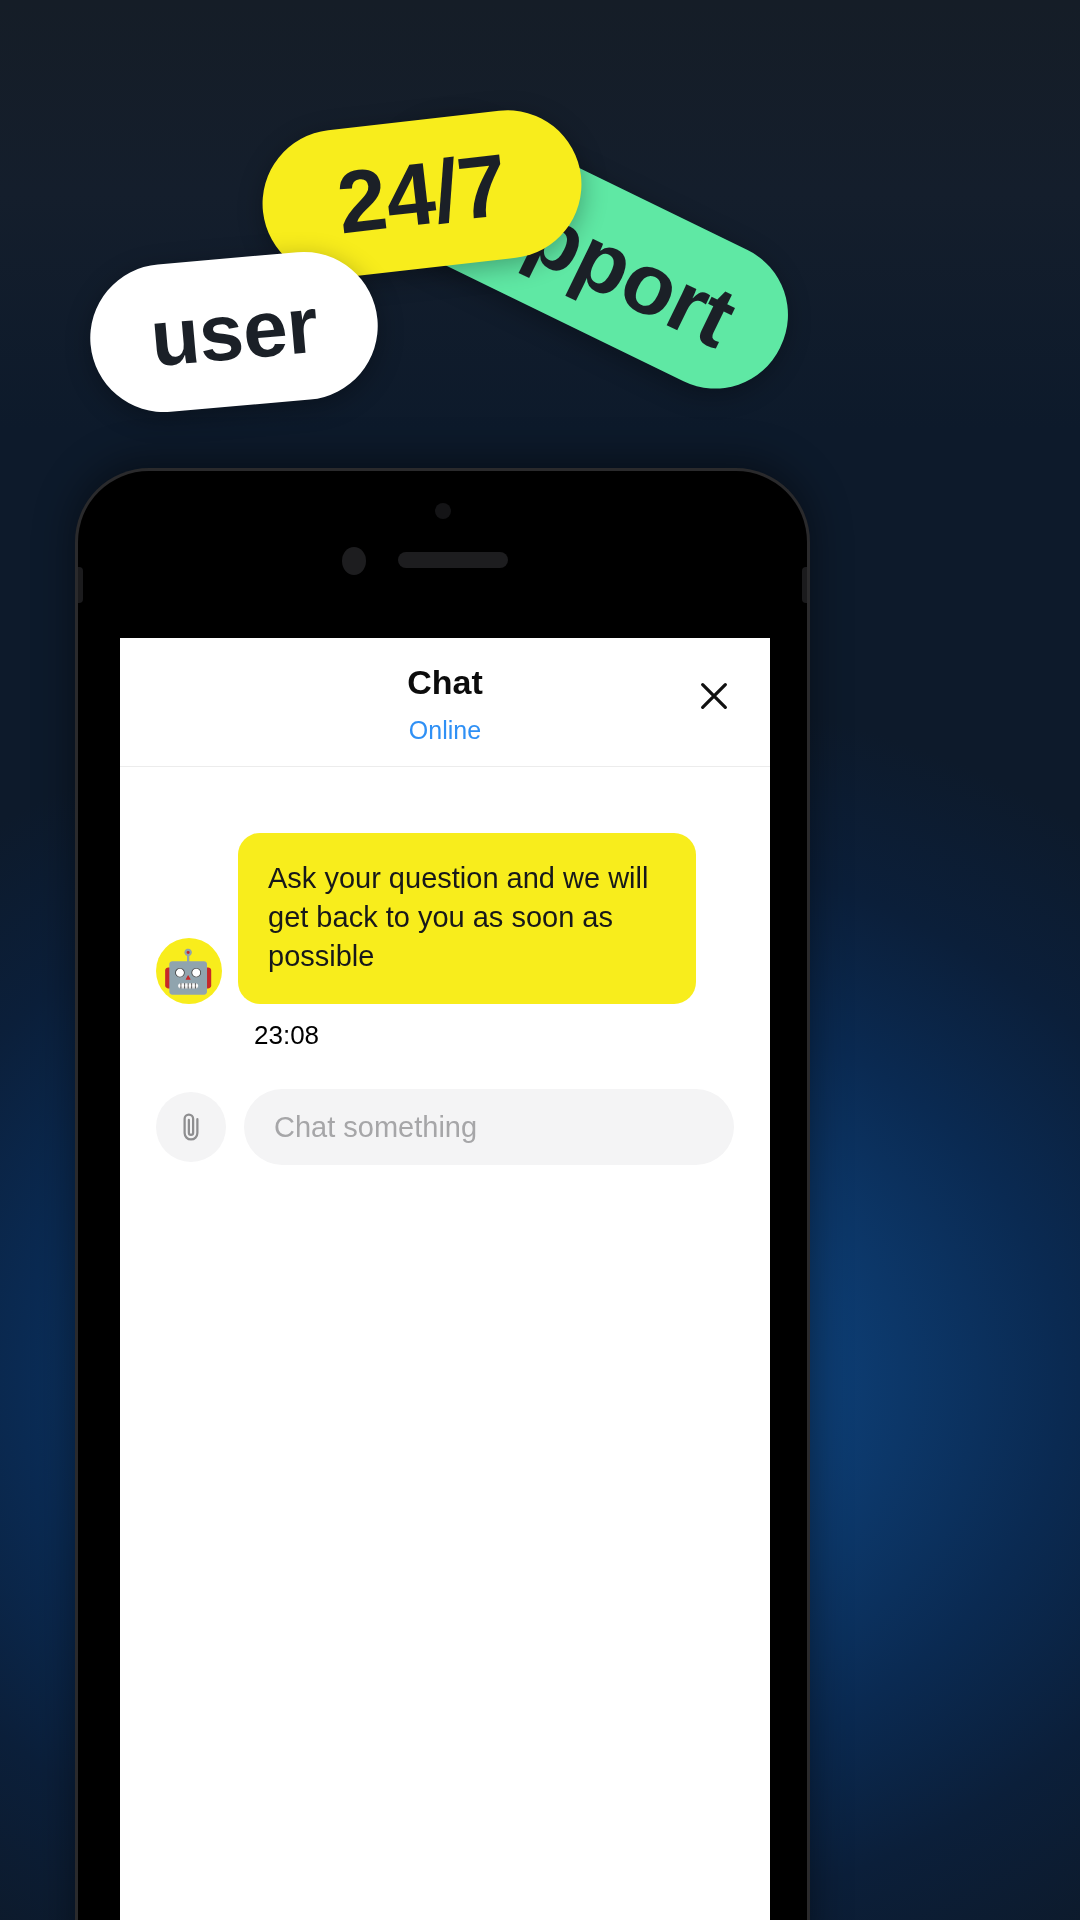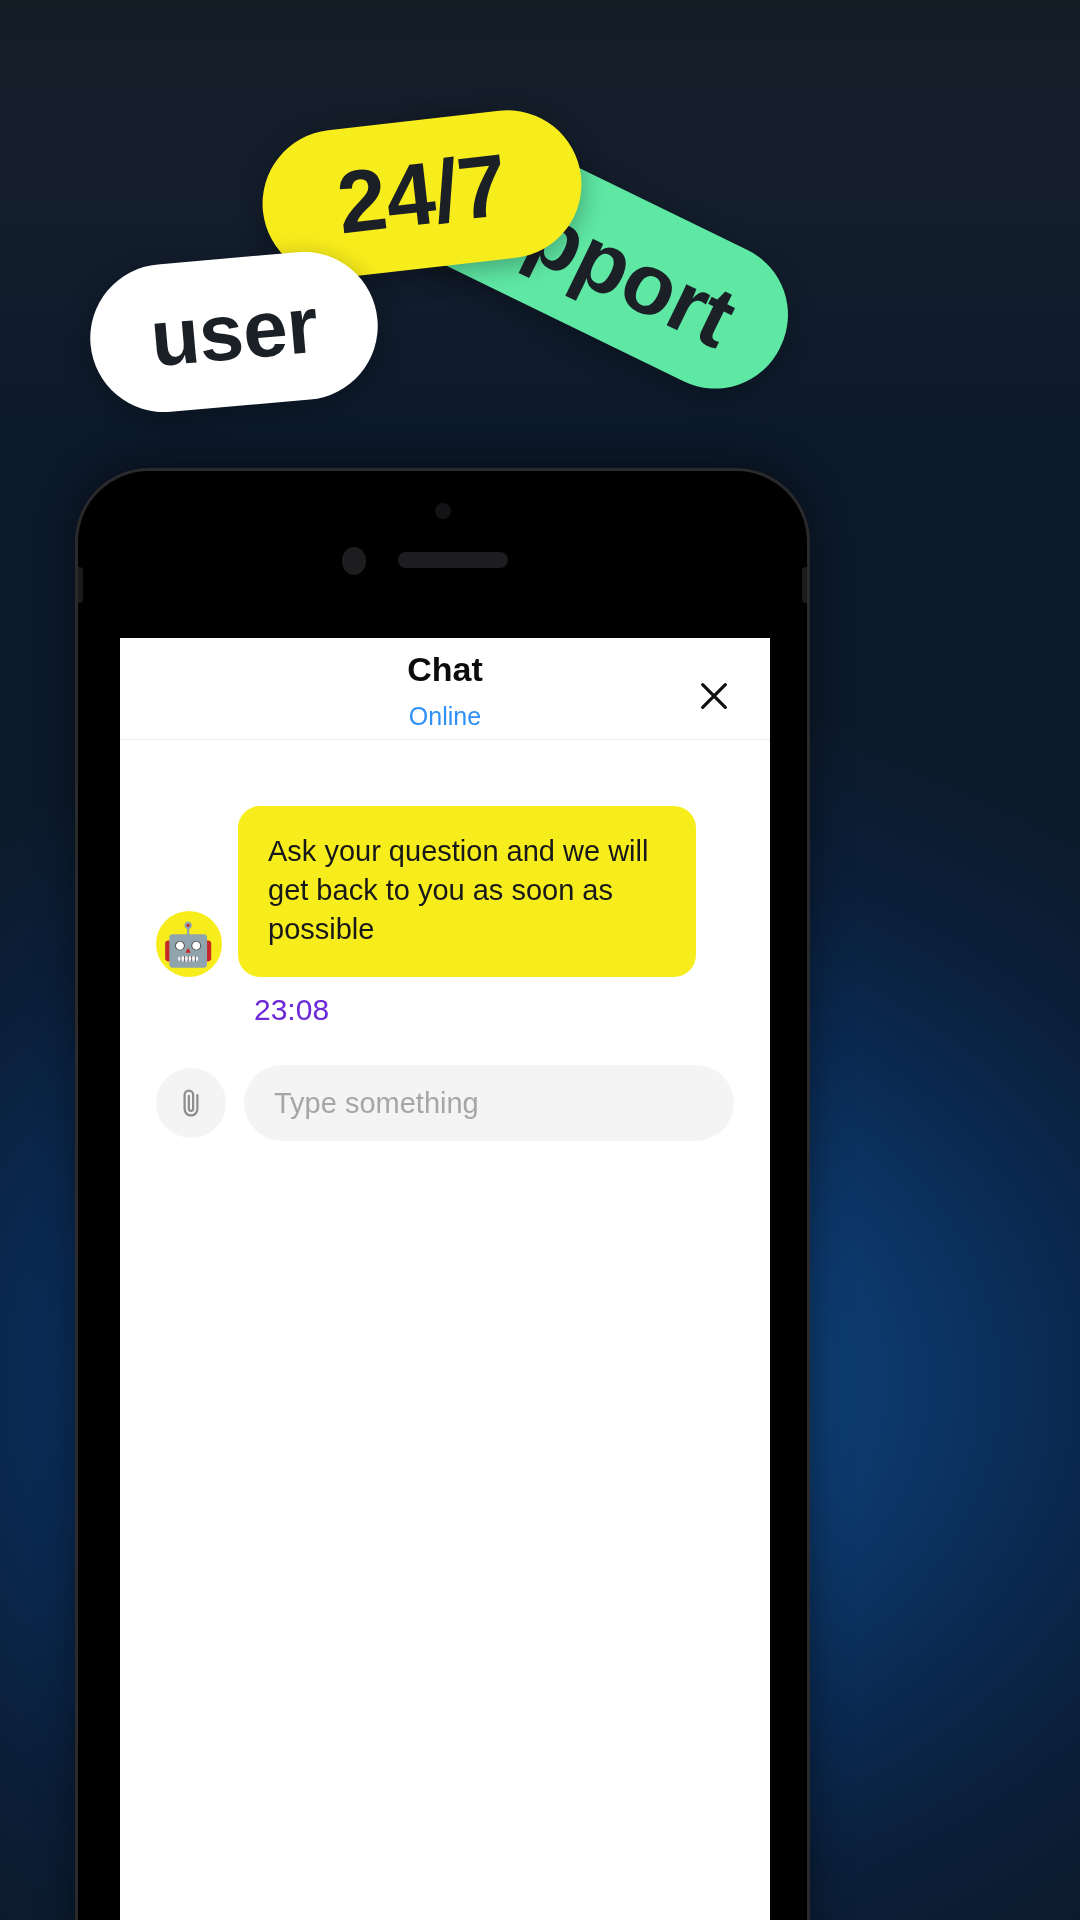--- a/index.html
+++ b/index.html
@@ -88,7 +88,7 @@
 
   .chat-header {
     position:relative;
-    height:102px;
+    height:129px;
     border-bottom:1px solid #ececec;
     display:flex; flex-direction:column; align-items:center; justify-content:center;
     padding-top:6px;

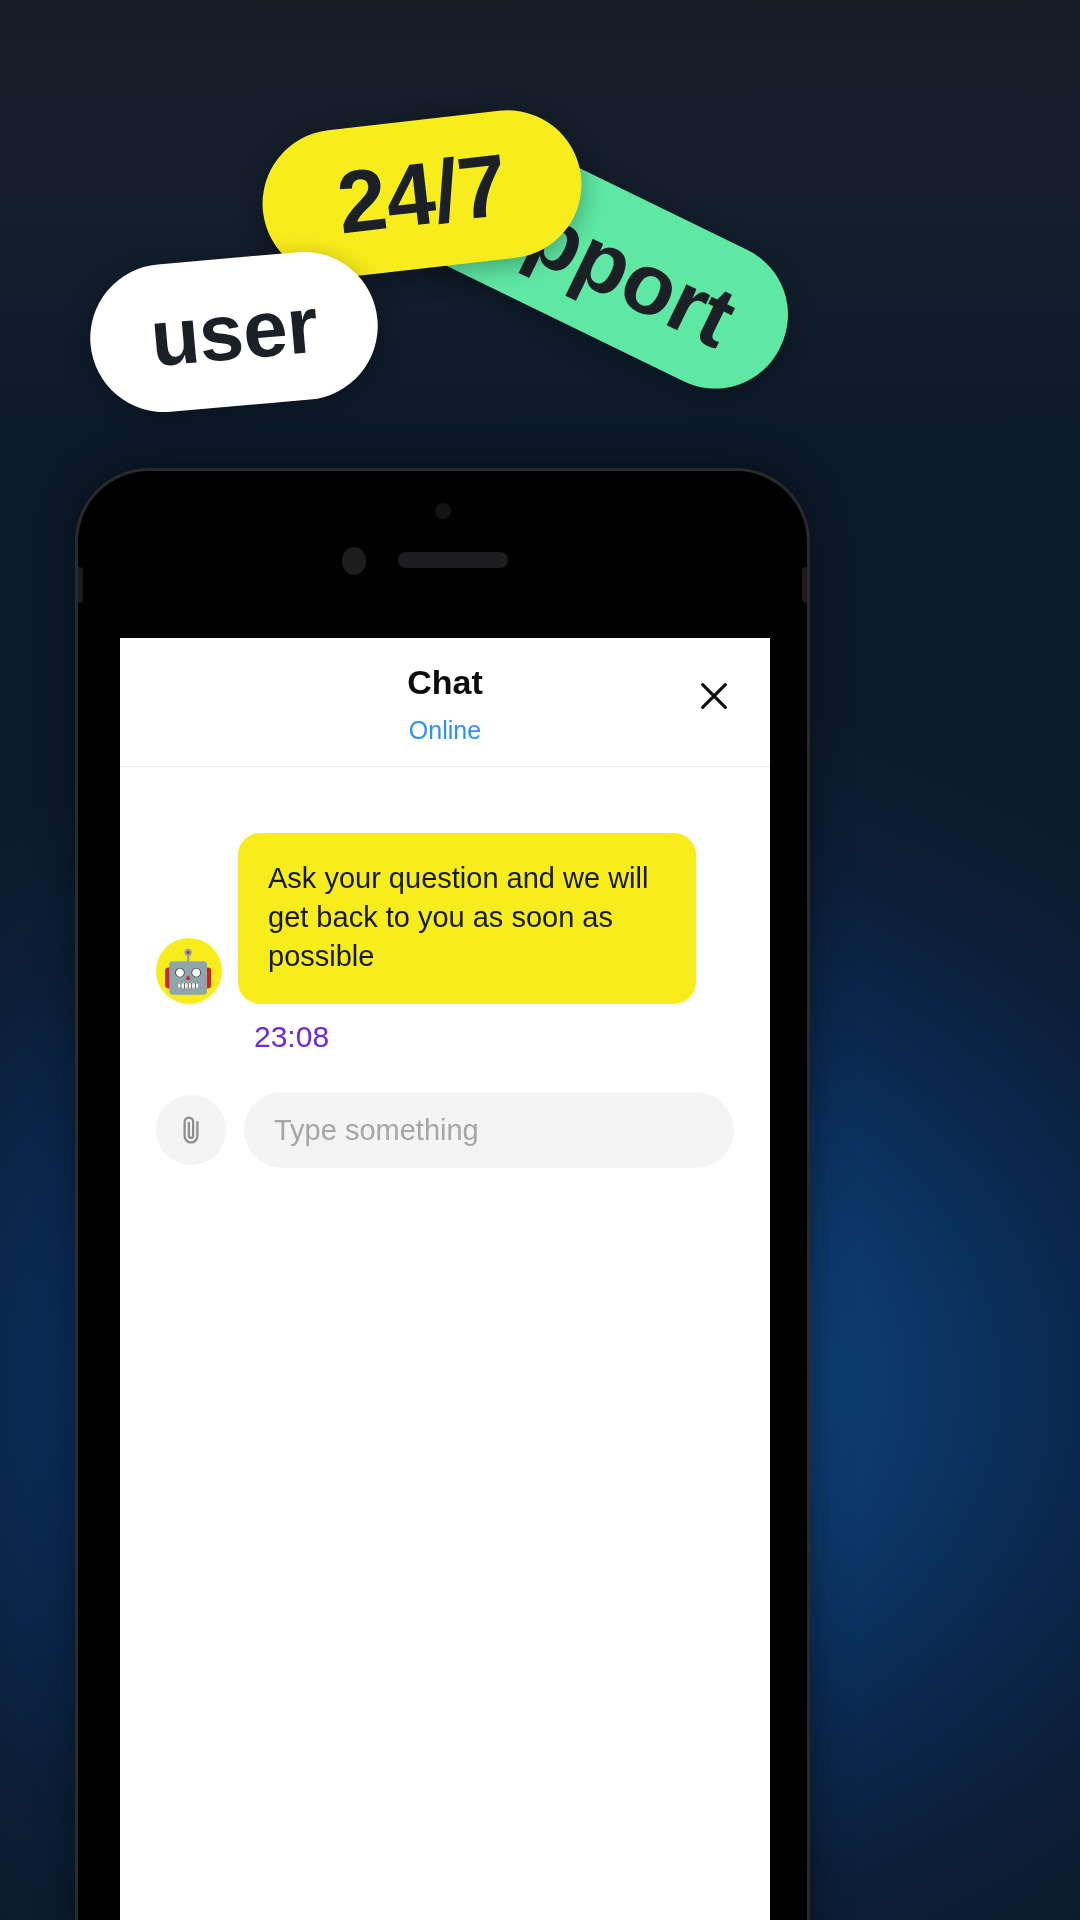--- a/index.html
+++ b/index.html
@@ -125,7 +125,7 @@
     color:#17181a;
   }
   .msg-time {
-    font-size:30px; color:#6d28d9;
+    font-size:26px; color:#000000;
     margin-left:134px; margin-top:16px;
   }
 

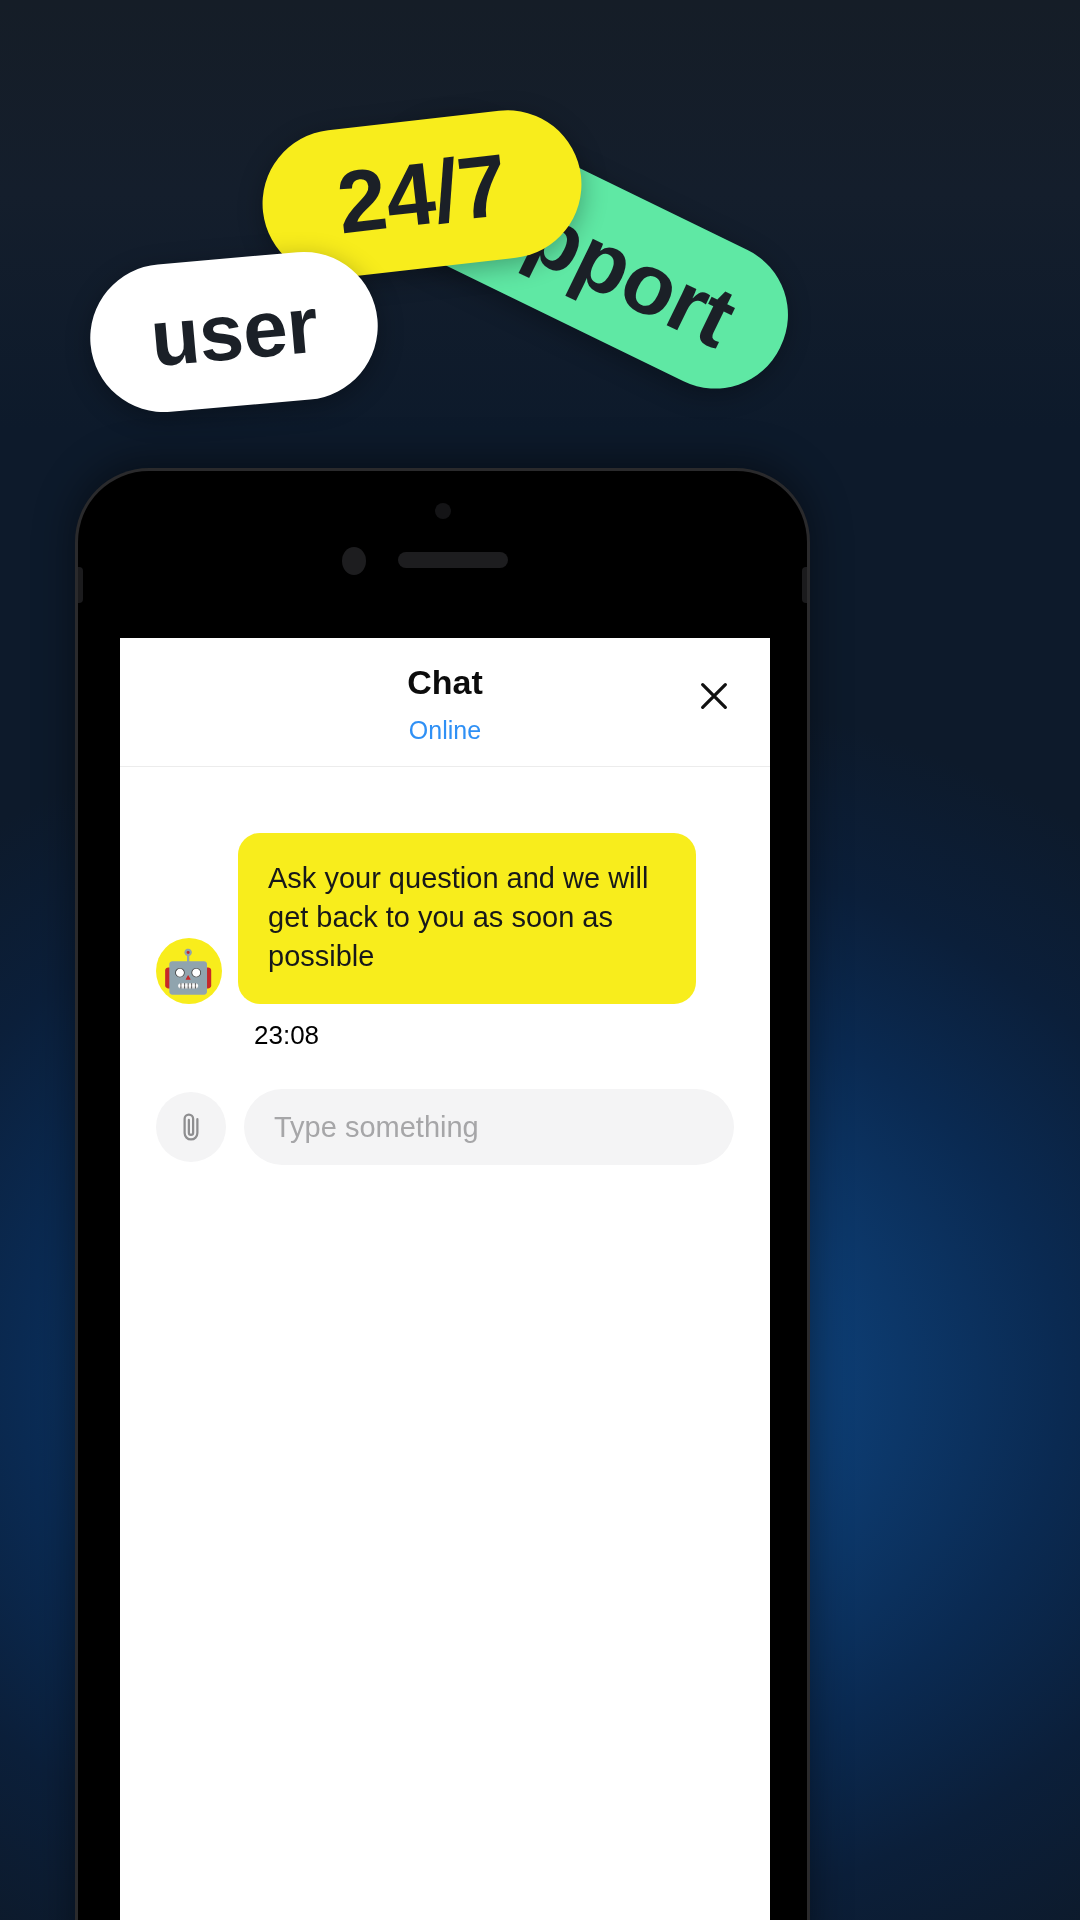--- a/index.html
+++ b/index.html
@@ -206,7 +206,7 @@
           </svg>
         </div>
         <div class="text-field">
-          <span>Type something</span>
+          <span>Chat something</span>
         </div>
       </div>
     </div>

